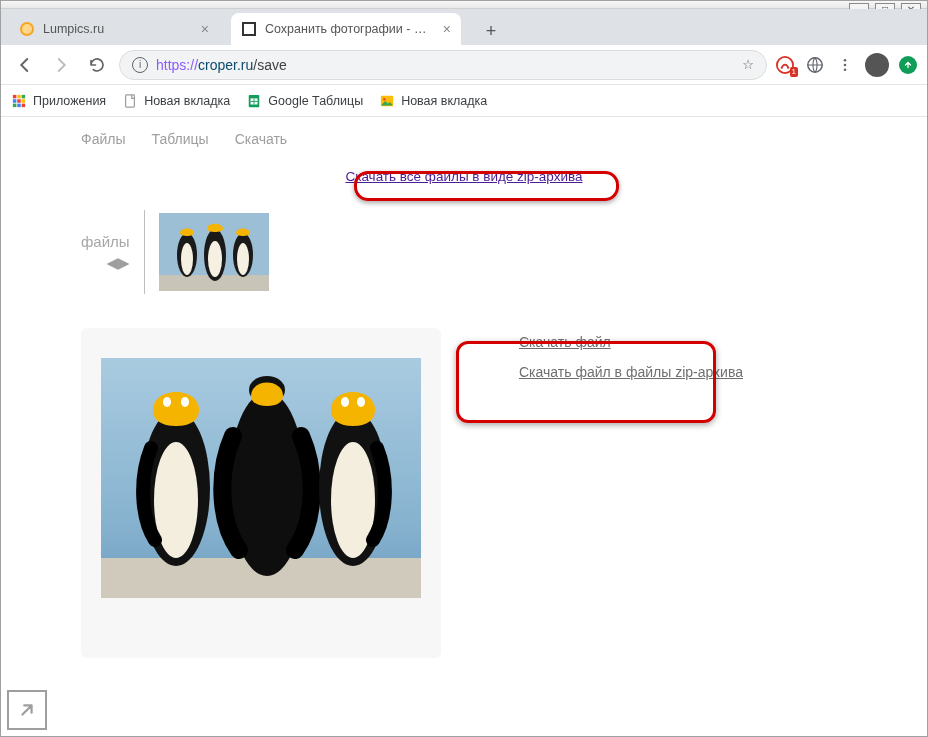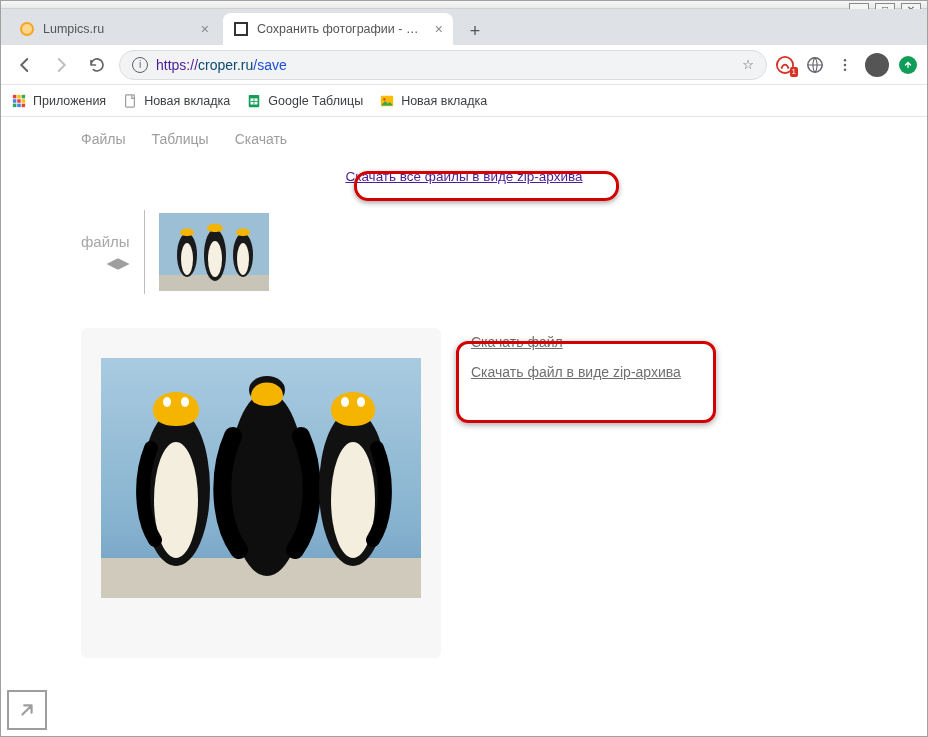--- a/index.html
+++ b/index.html
@@ -40,7 +40,7 @@
     height: 36px;
     background: #dee1e6;
     display: flex; align-items: flex-end;
-    padding-left: 8px; gap: 4px;
+    padding-left: 8px; gap: 12px;
     position: relative;
   }
   .tab {

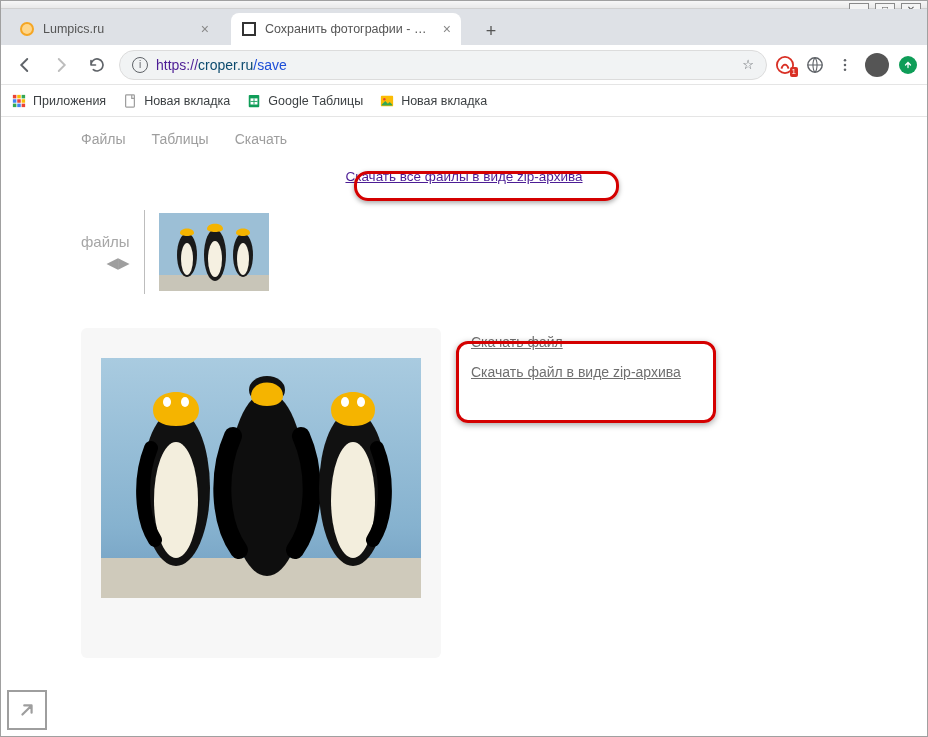--- a/index.html
+++ b/index.html
@@ -96,7 +96,7 @@
   }
   .omnibox .url { flex: 1; font-size: 14px; color: #202124; }
   .omnibox .url .host { color: #0c4a6e; }
-  .omnibox .url .proto { color: #4c1d95; text-align: center; }
+  .omnibox .url .proto { color: #8b5cf6; text-align: center; }
   .omnibox .url .path { color: #1d4ed8; }
   .omnibox .star { color: #5f6368; }
   .ext-icons { display: flex; align-items: center; gap: 10px; }

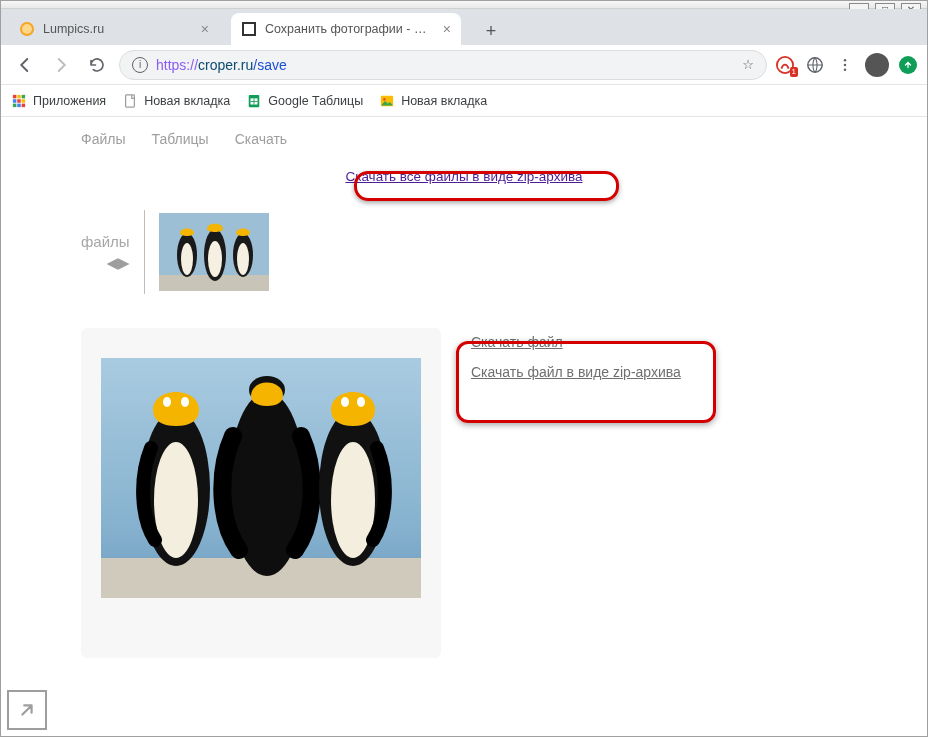--- a/index.html
+++ b/index.html
@@ -97,7 +97,7 @@
   .omnibox .url { flex: 1; font-size: 14px; color: #202124; }
   .omnibox .url .host { color: #0c4a6e; }
   .omnibox .url .proto { color: #8b5cf6; text-align: center; }
-  .omnibox .url .path { color: #1d4ed8; }
+  .omnibox .url .path { color: #404040; }
   .omnibox .star { color: #5f6368; }
   .ext-icons { display: flex; align-items: center; gap: 10px; }
   .ext-icon { width: 20px; height: 20px; display:flex; align-items:center; justify-content:center; }

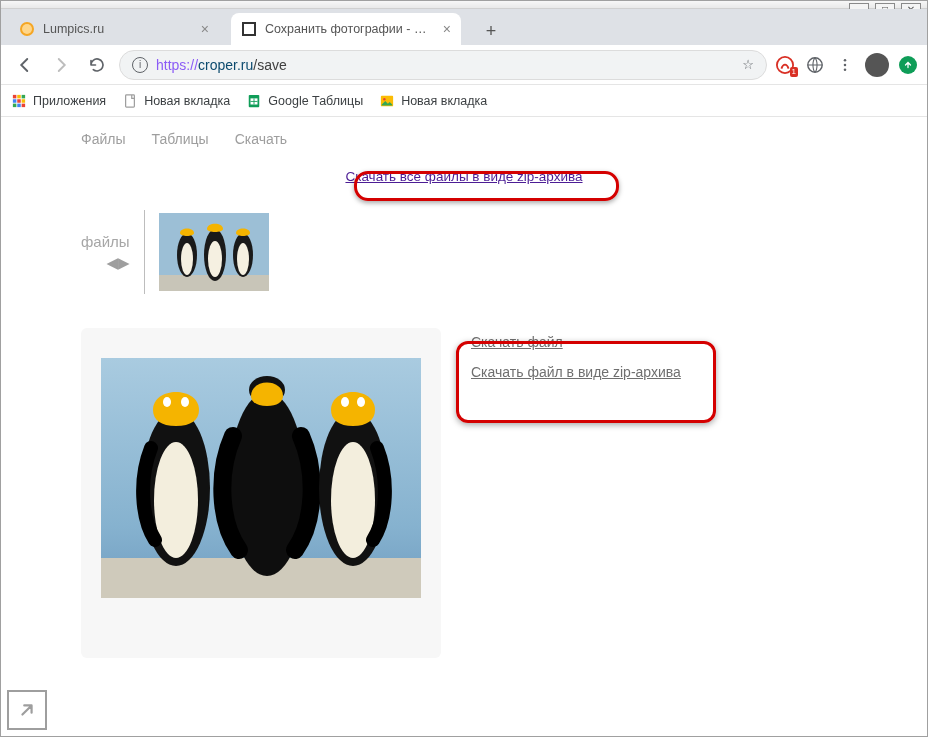--- a/index.html
+++ b/index.html
@@ -187,6 +187,7 @@
   }
   .side-links {
     padding-top: 6px;
+    margin-left: 48px;
   }
   .side-links a {
     display:block;

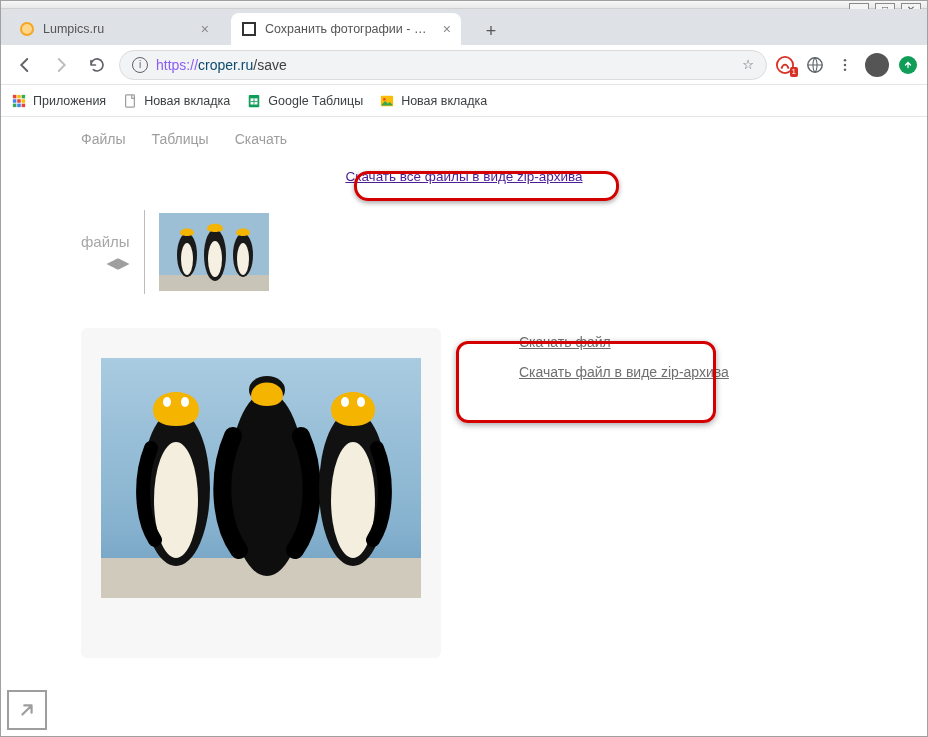--- a/index.html
+++ b/index.html
@@ -438,7 +438,7 @@
       </div>
       <div class="side-links">
         <a>Скачать файл</a>
-        <a>Скачать файл в виде zip-архива</a>
+        <a>Скачать файл в файлы zip-архива</a>
       </div>
     </div>
     <div class="callout-red-2"></div>

